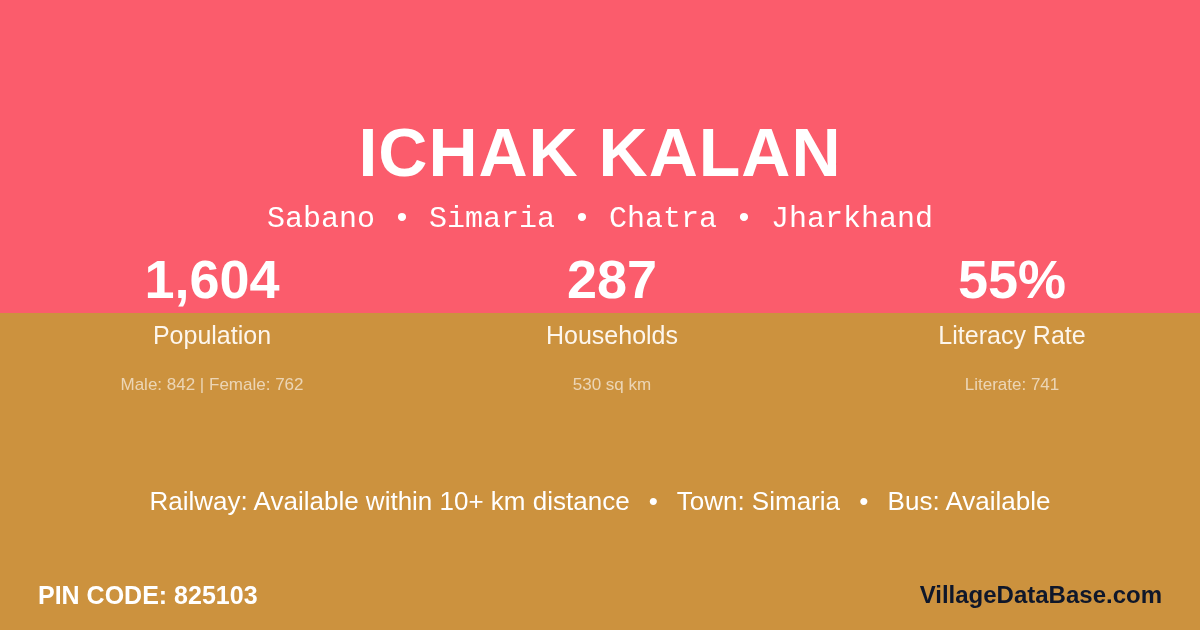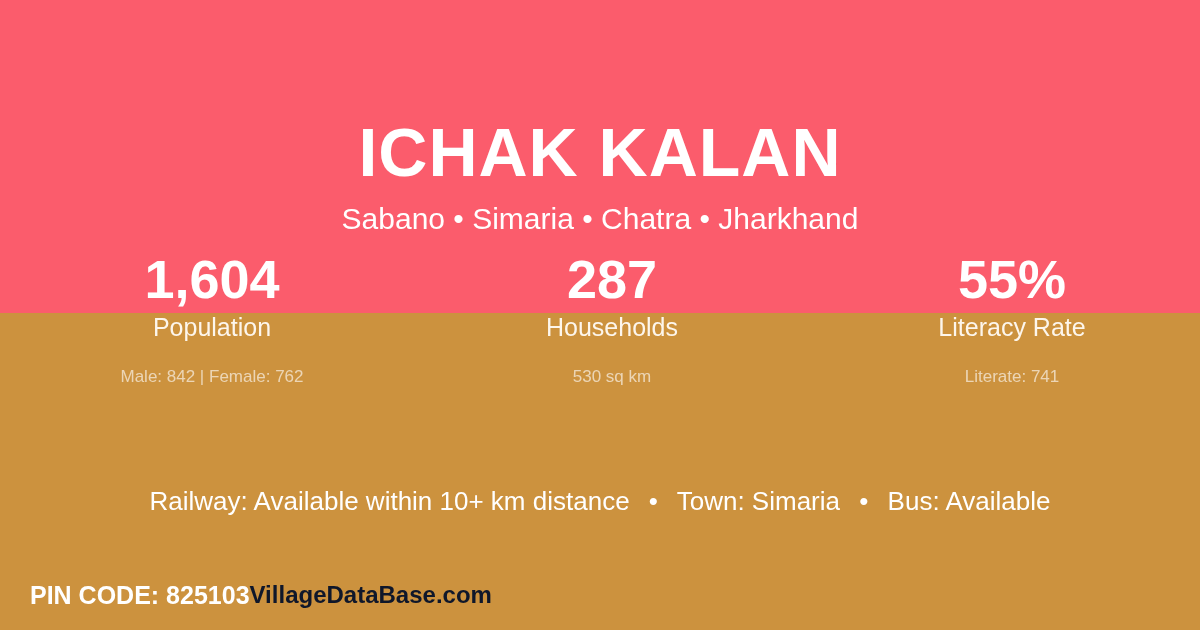--- a/index.html
+++ b/index.html
@@ -59,6 +59,7 @@
     font-weight: 400;
     line-height: 38px;
     color: #FFFFFF;
+    font-family: Liberation Mono, monospace;
   }
 
   

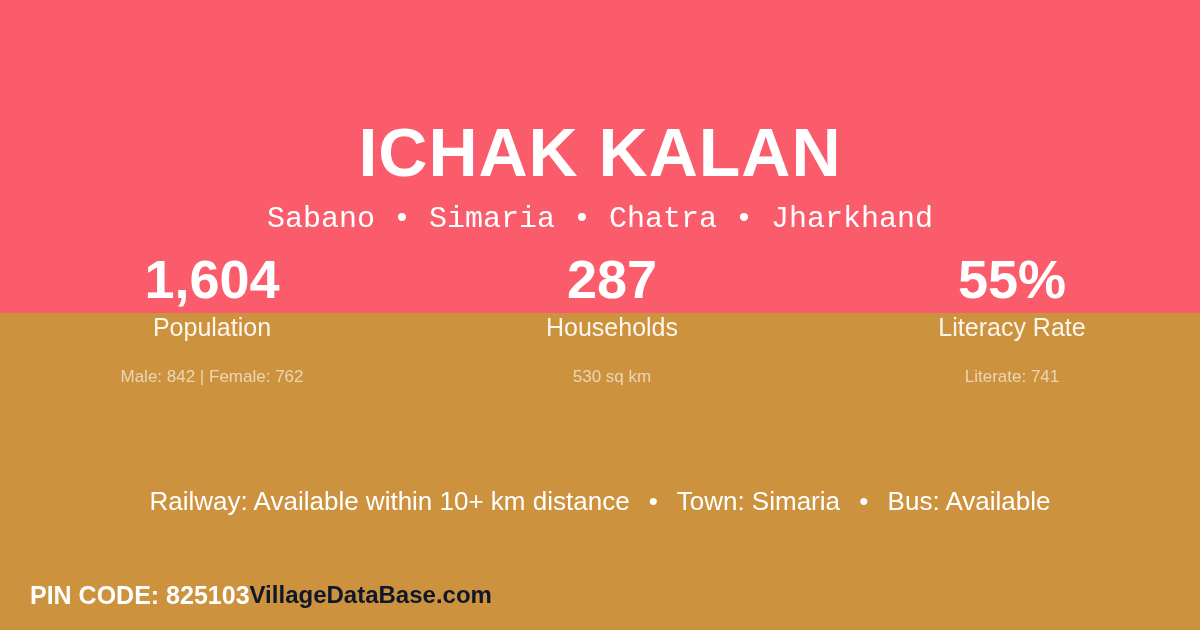--- a/index.html
+++ b/index.html
@@ -82,7 +82,7 @@
     color: #FFFFFF;
   }
   .stat-label {
-    margin-top: 4px;
+    margin-top: 12px;
     font-size: 25px;
     font-weight: 400;
     line-height: 30px;

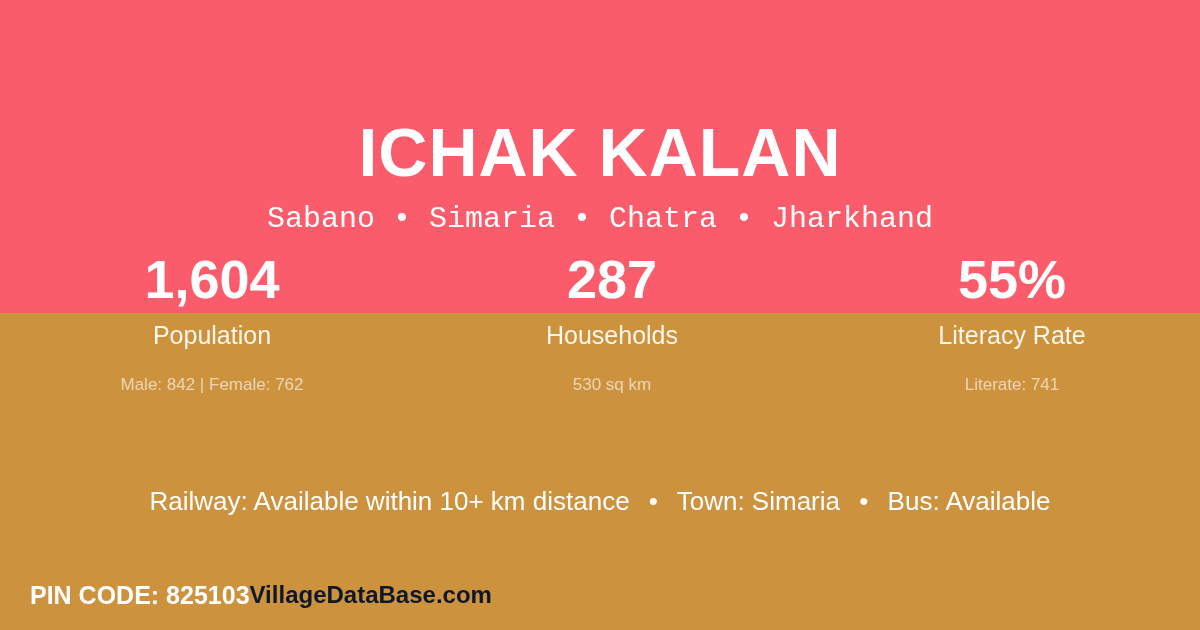--- a/index.html
+++ b/index.html
@@ -119,10 +119,11 @@
     left: 0; bottom: 0;
     width: 1200px;
     height: 70px;
-    padding: 0 30px;
+    padding: 0 38px;
     display: flex;
     flex-direction: row;
     align-items: center;
+    justify-content: space-between;
   }
   .pin-code {
     font-size: 25px;

